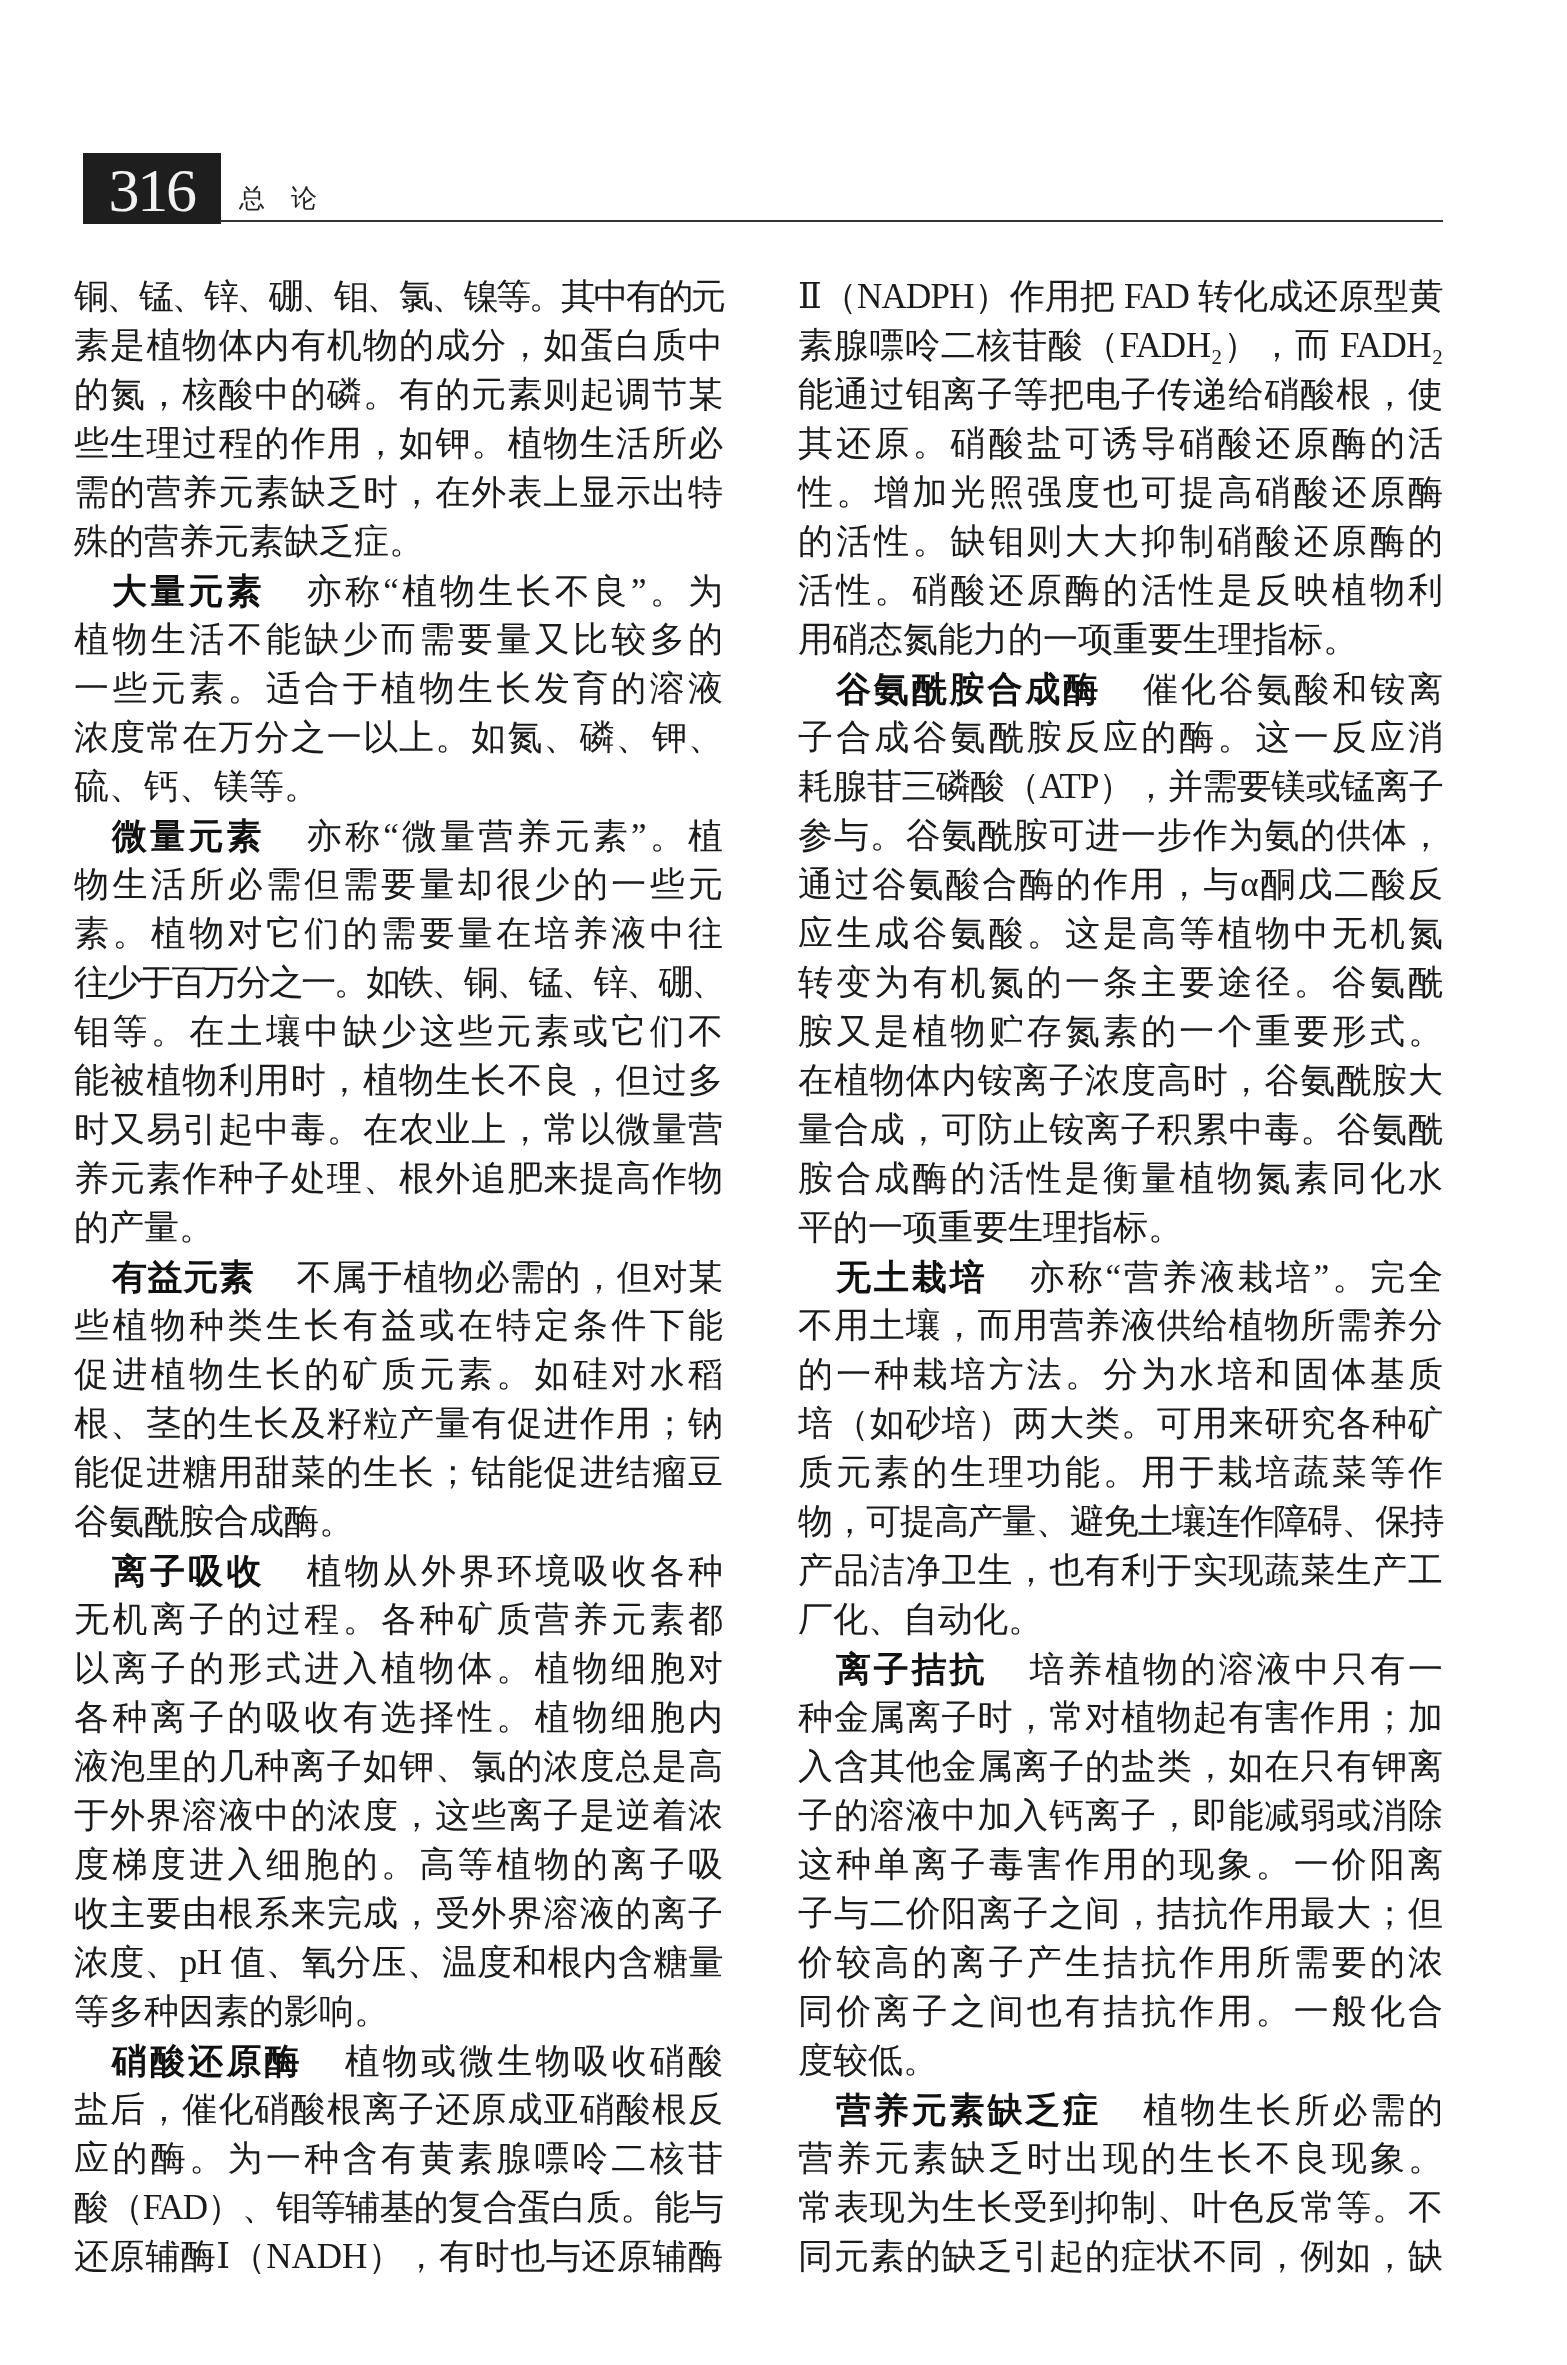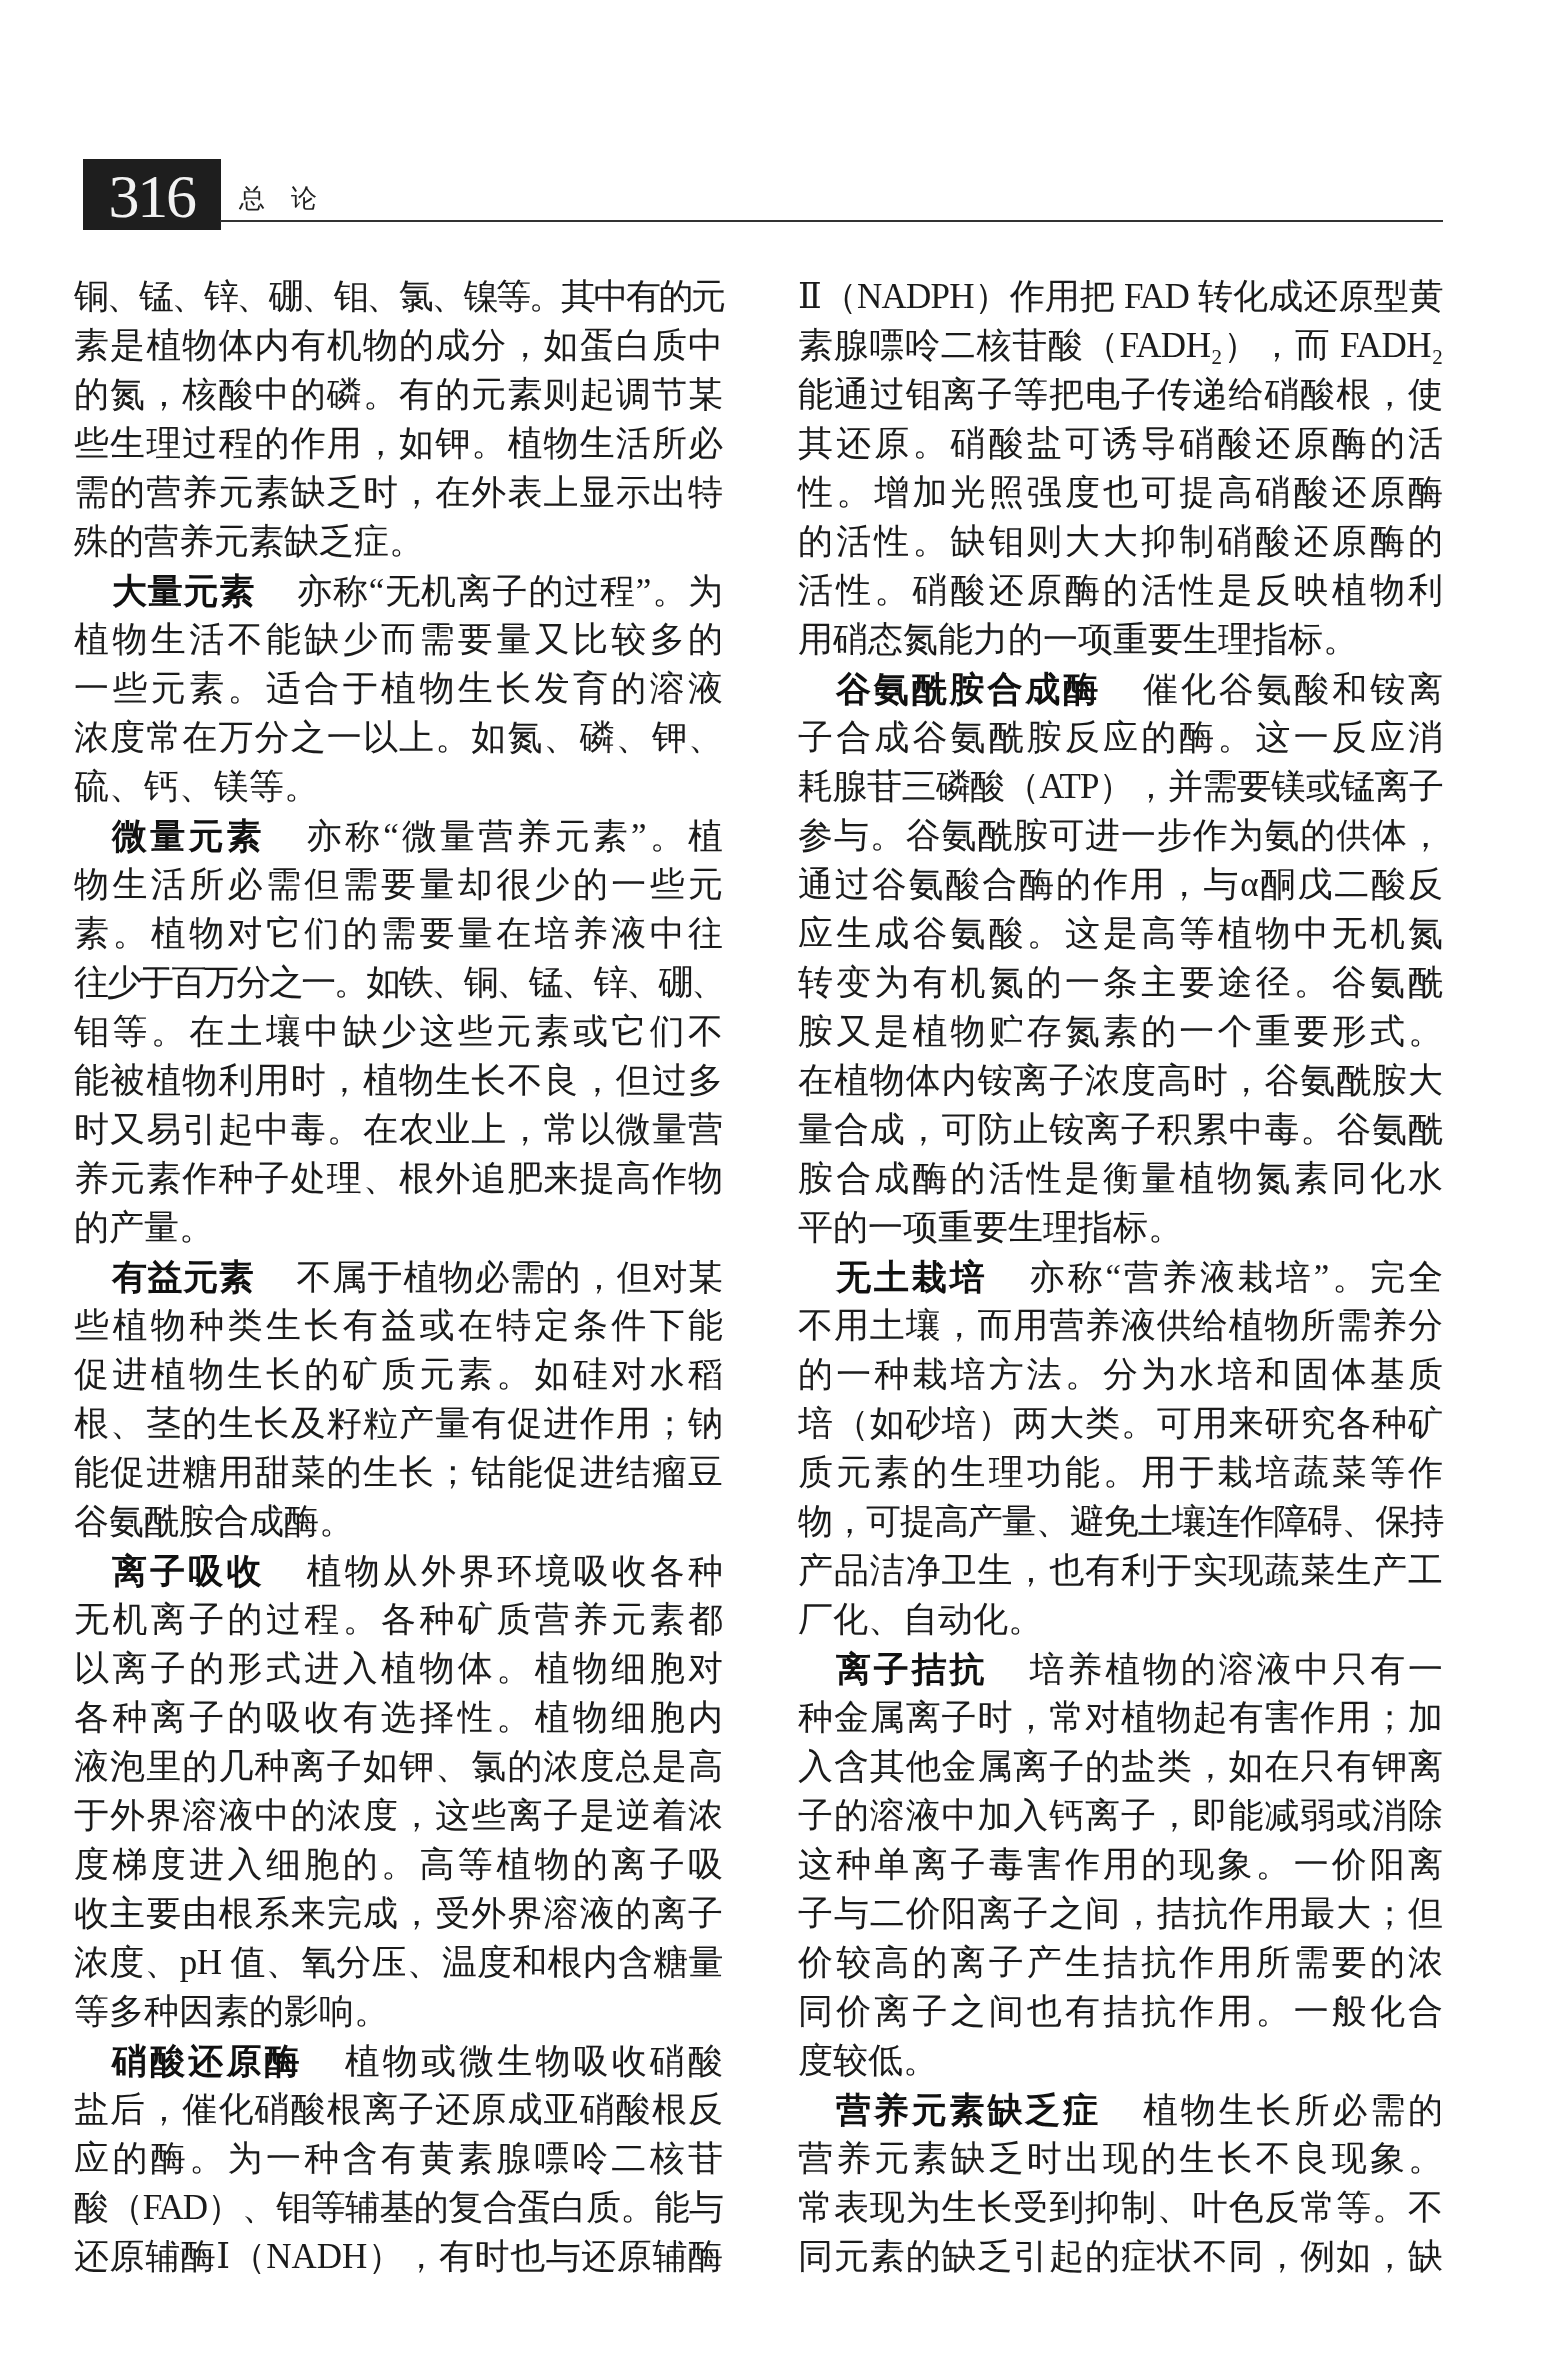--- a/index.html
+++ b/index.html
@@ -9,7 +9,7 @@
     font-family: "Liberation Serif", "DejaVu Serif", serif;
   }
   .page-num-box {
-    position: absolute; left: 83px; top: 159px; width: 138px; height: 71px;
+    position: absolute; left: 83px; top: 153px; width: 138px; height: 71px;
     background: #1e1e1e;
   }
   .page-num {

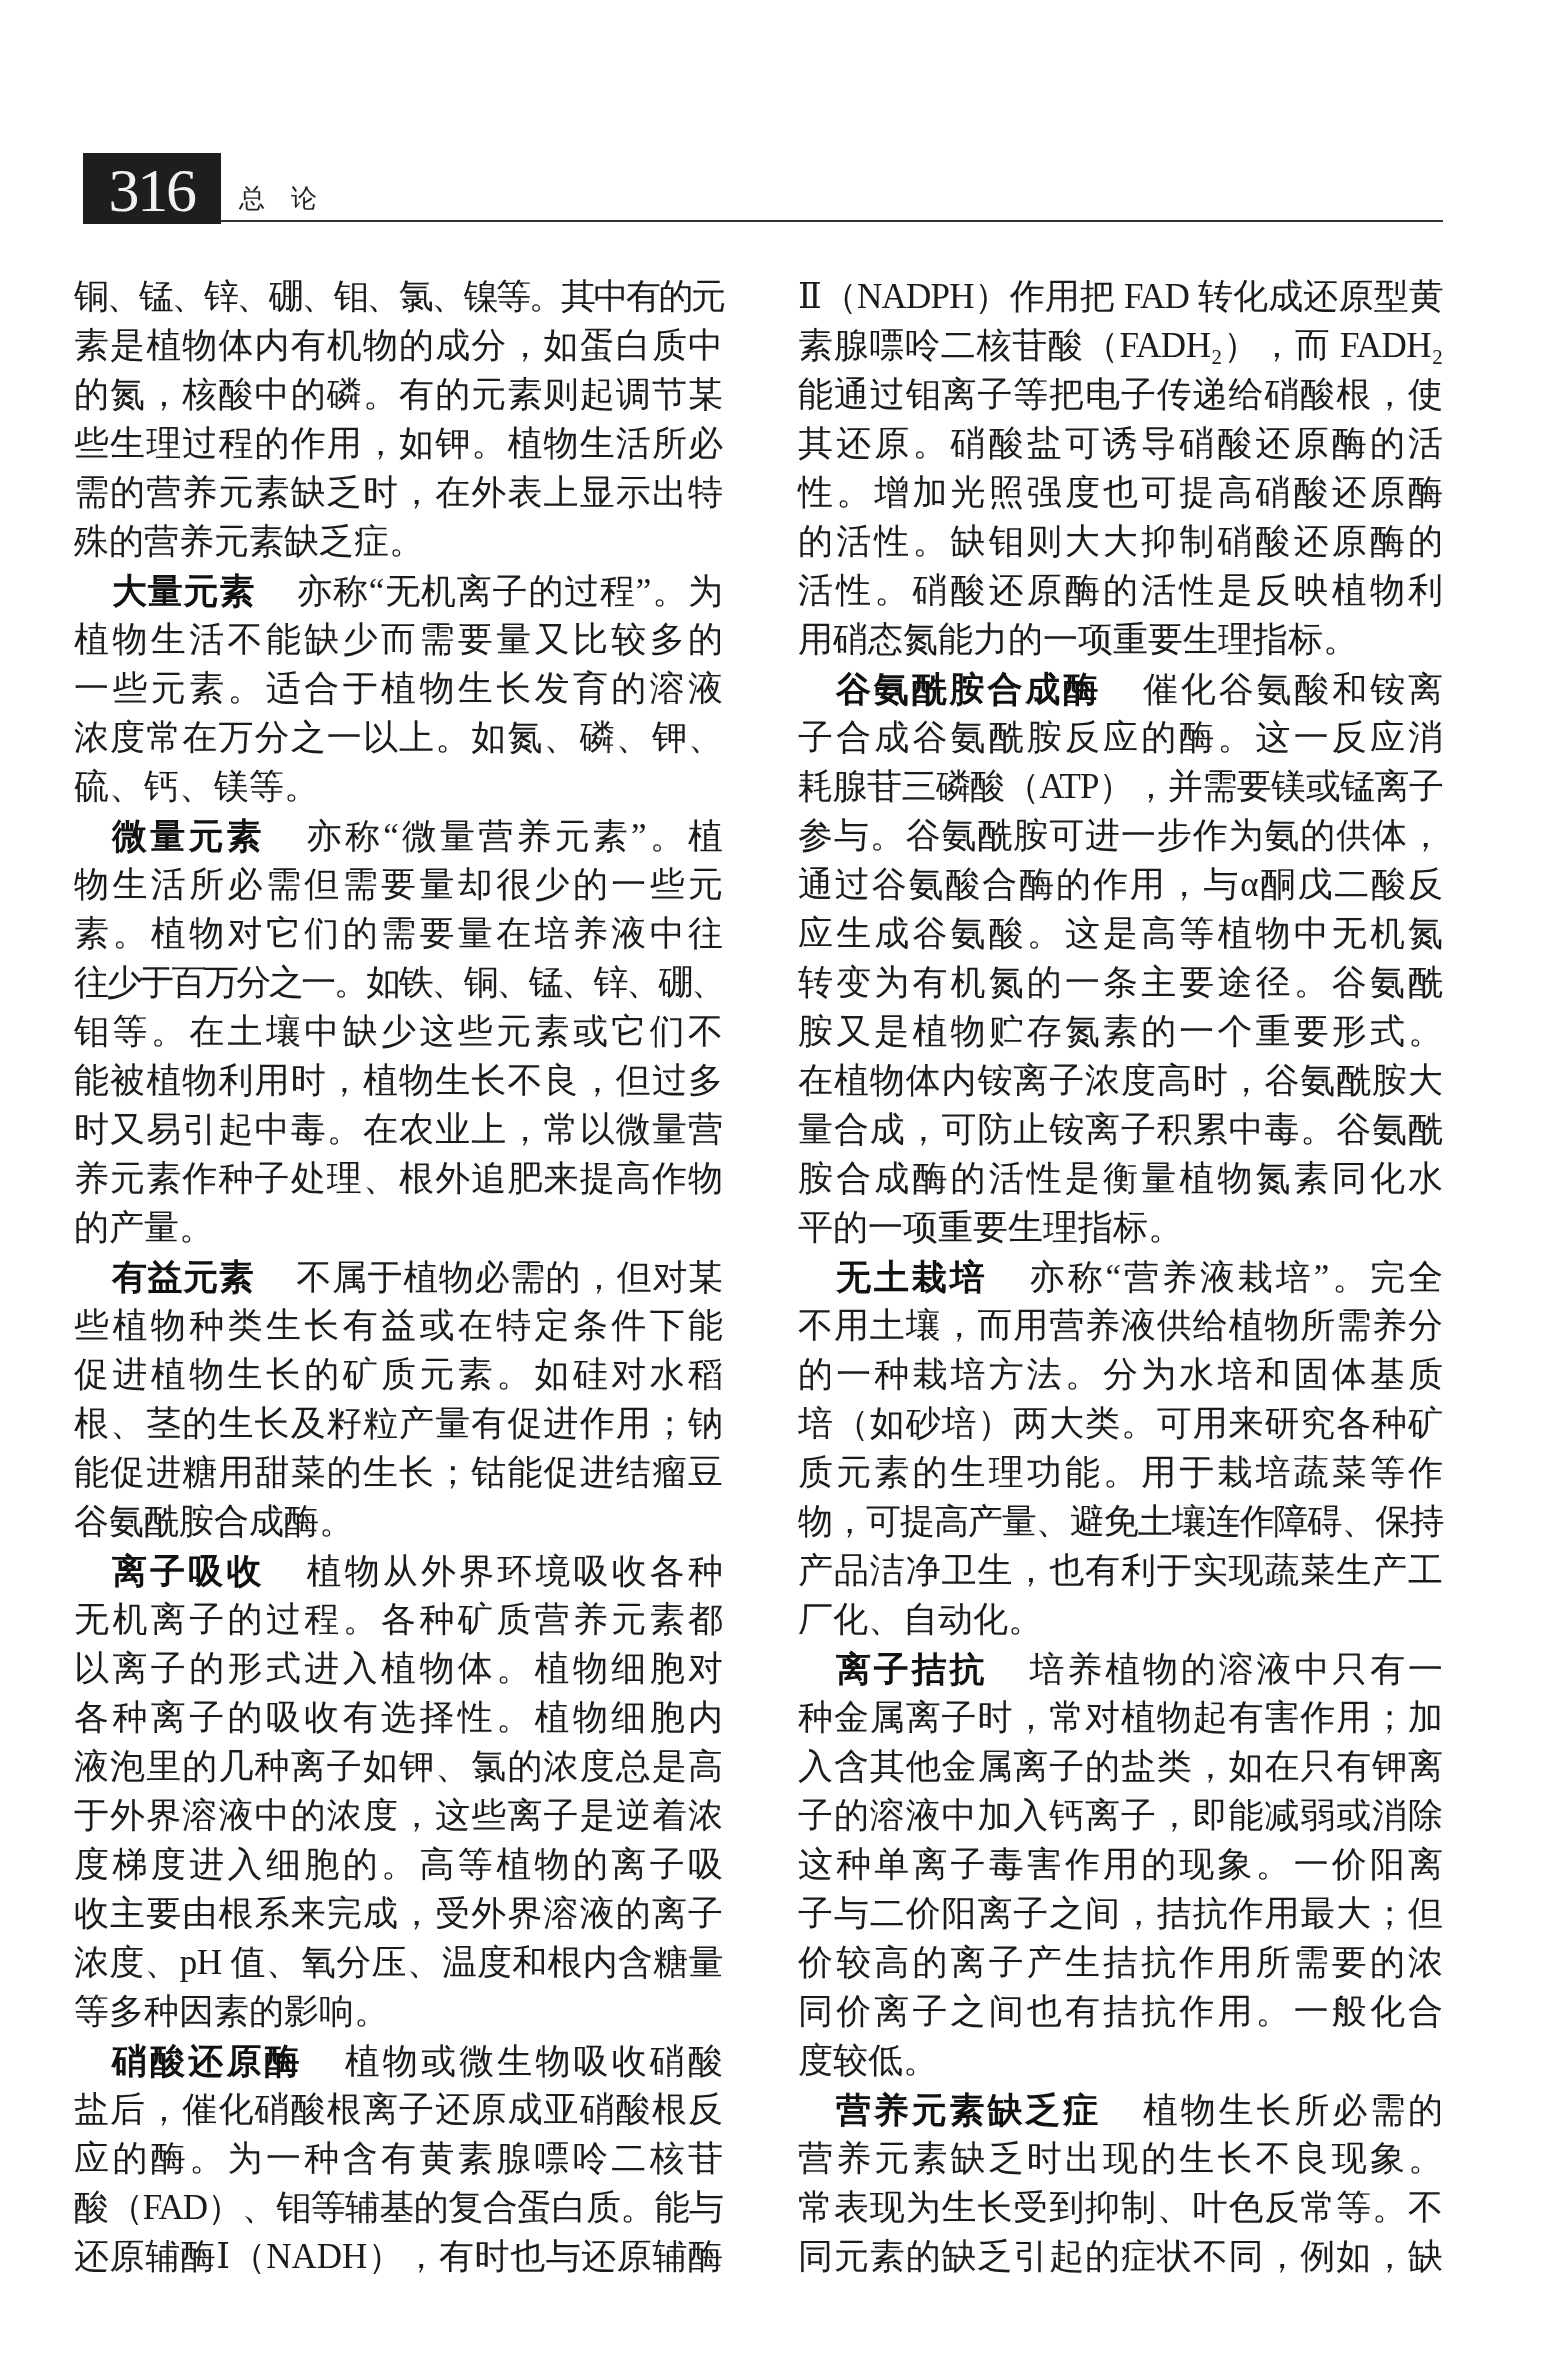--- a/index.html
+++ b/index.html
@@ -62,7 +62,7 @@
   </div>
 
   <div class="entry">
-    <div class="ln first"><b class="term">大量元素</b><span>亦称“无机离子的过程”。为</span></div>
+    <div class="ln first"><b class="term">大量元素</b><span>亦称“植物生长不良”。为</span></div>
     <div class="ln">植物生活不能缺少而需要量又比较多的</div>
     <div class="ln">一些元素。适合于植物生长发育的溶液</div>
     <div class="ln">浓度常在万分之一以上。如氮、磷、钾、</div>

